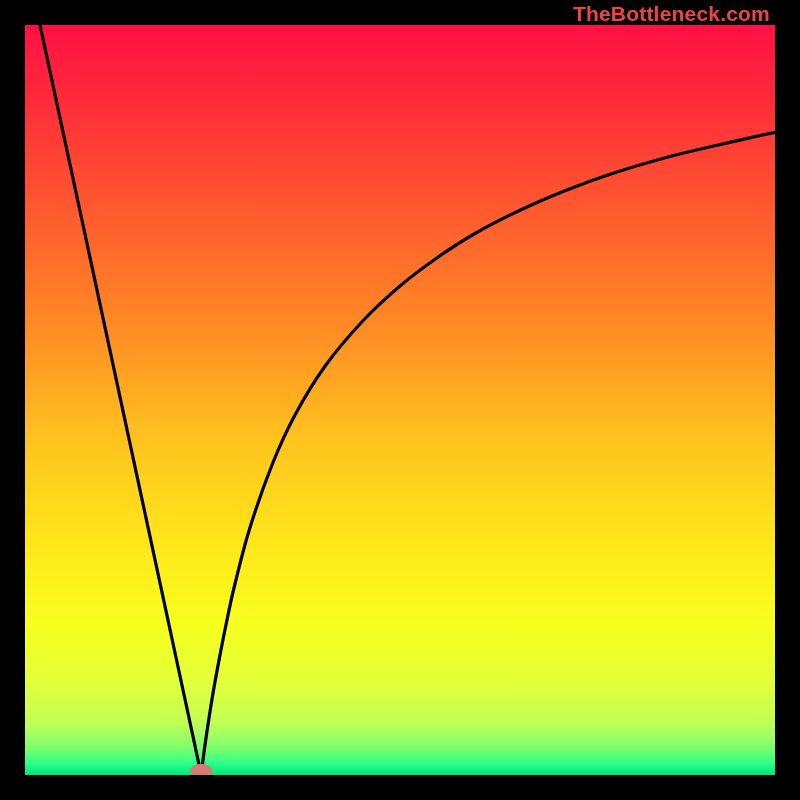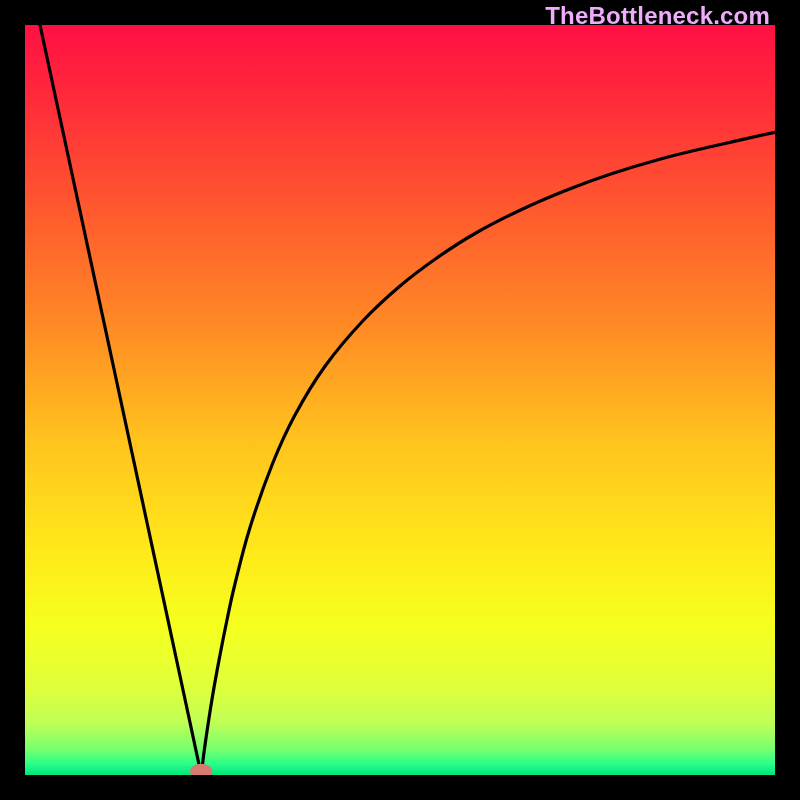--- a/index.html
+++ b/index.html
@@ -30,8 +30,8 @@
     position: absolute;
     top: 2px;
     right: 30px;
-    color: #f0abfc;
-    font-size: 24px;
+    color: #ef4444;
+    font-size: 21px;
     font-weight: 600;
     letter-spacing: 0.2px;
   }

